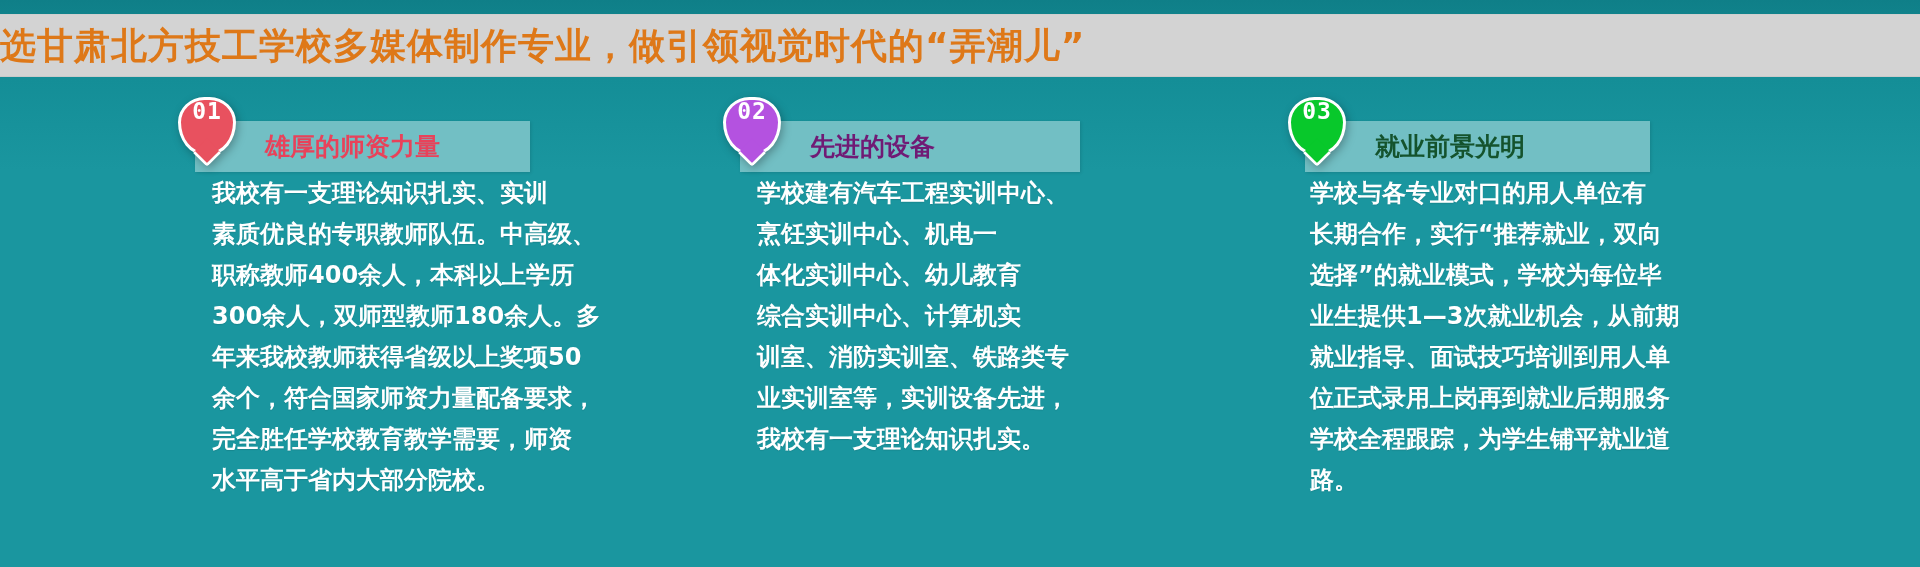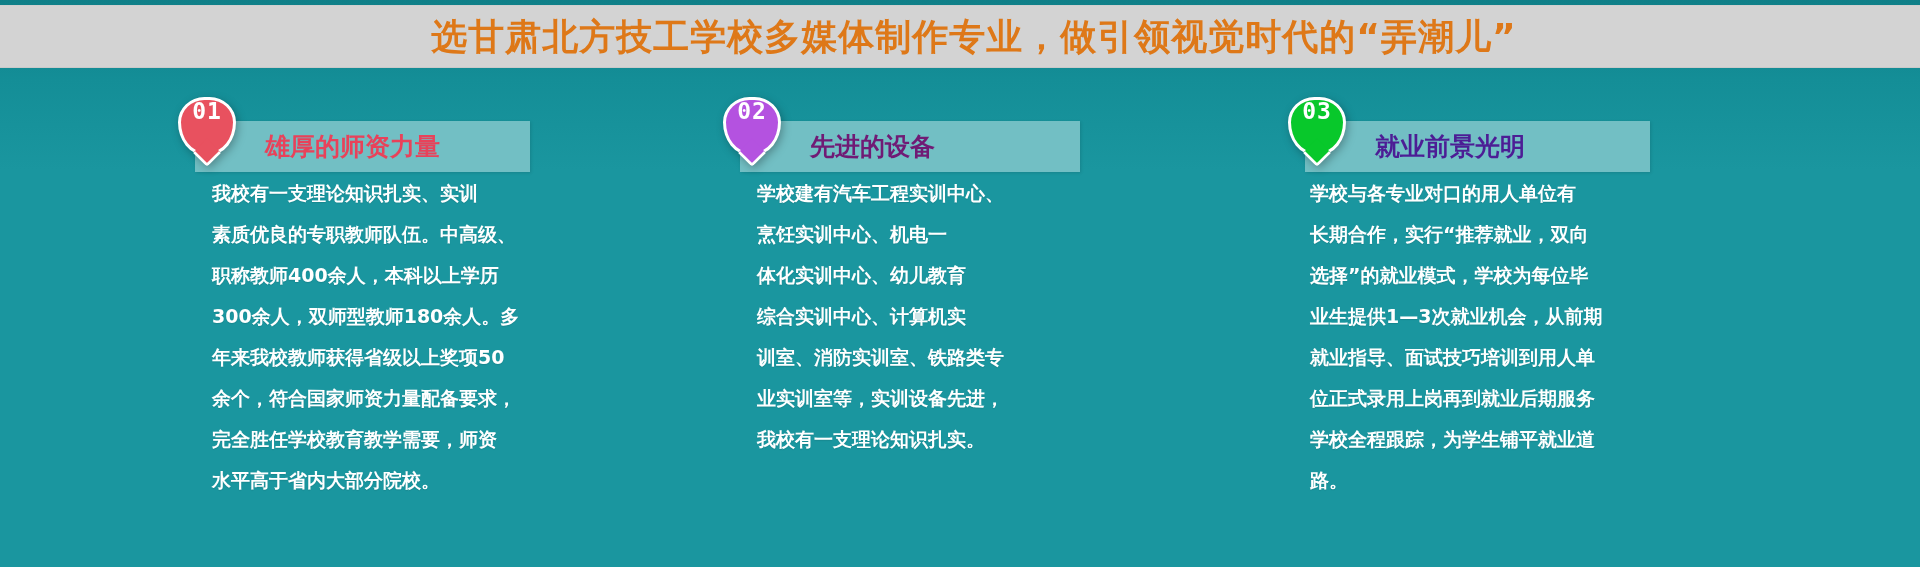--- a/index.html
+++ b/index.html
@@ -30,16 +30,15 @@
   #header-bar {
     position: absolute;
     left: 0;
-    top: 5px;
+    top: 14px;
     width: 1920px;
     height: 63px;
     background: #d3d3d3;
     display: flex;
     align-items: center;
-    justify-content: center;
+    justify-content: flex-start;
     border-top: 1px solid #cfcfcf;
     border-bottom: 1px solid #c9c9c9;
-    padding-left: 28px;
   }
 
   #header-title {

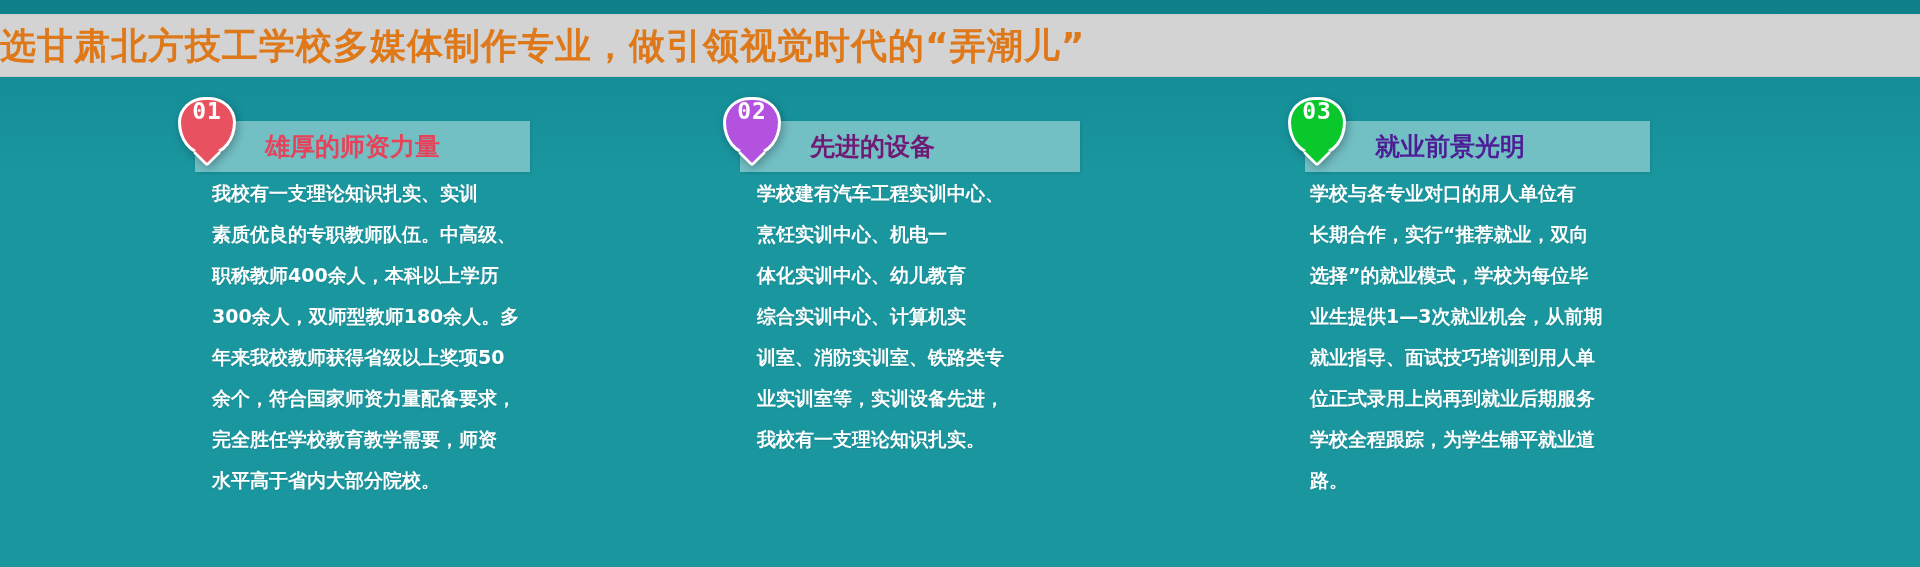--- a/index.html
+++ b/index.html
@@ -102,7 +102,7 @@
 
   .title-1 { color: #e8425a; }
   .title-2 { color: #701a75; }
-  .title-3 { color: #4c1d95; }
+  .title-3 { color: #14532d; }
 
   
   .badge {

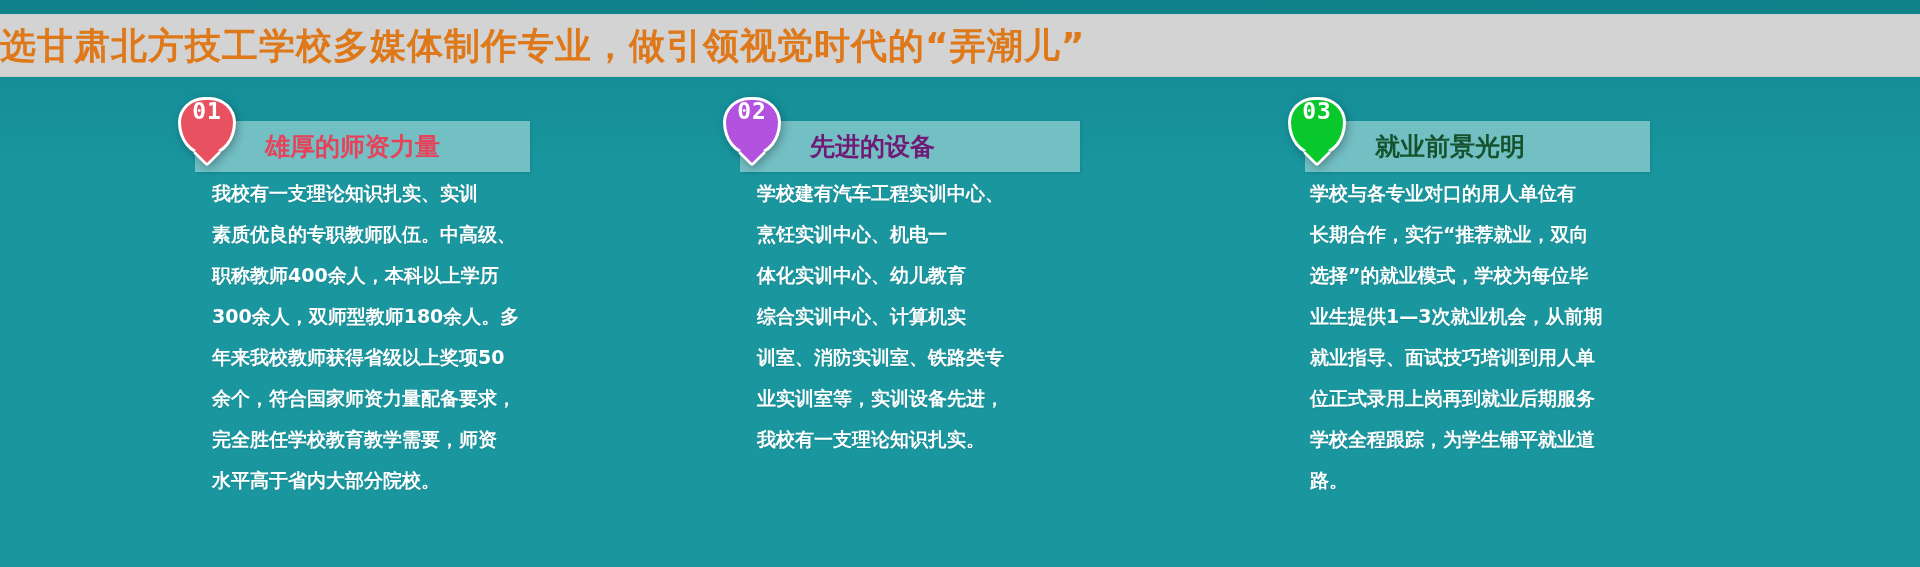--- a/index.html
+++ b/index.html
@@ -154,7 +154,7 @@
     margin-top: 14px;
     padding-left: 52px;
     color: #ffffff;
-    font-size: 19px;
+    font-size: 24px;
     line-height: 41px;
     font-weight: bold;
     font-family: "DejaVu Sans", "Liberation Sans", sans-serif;

